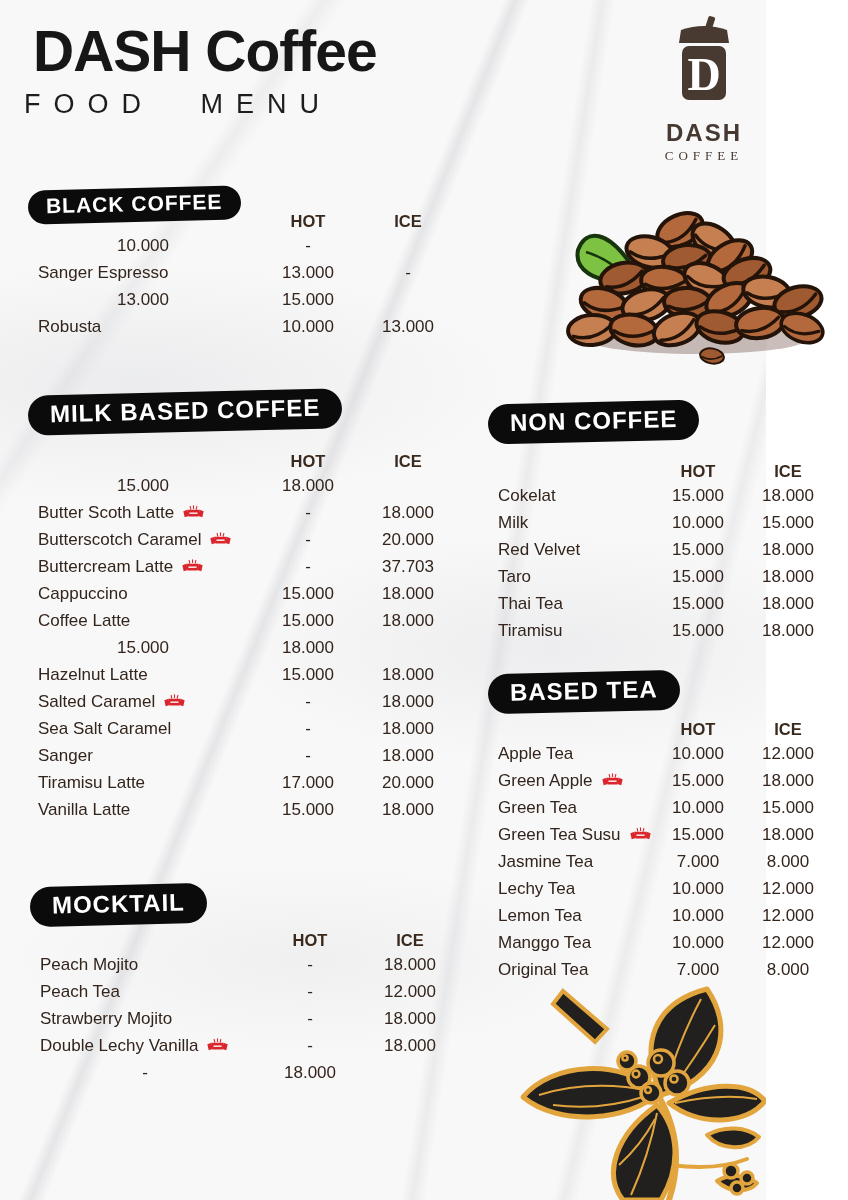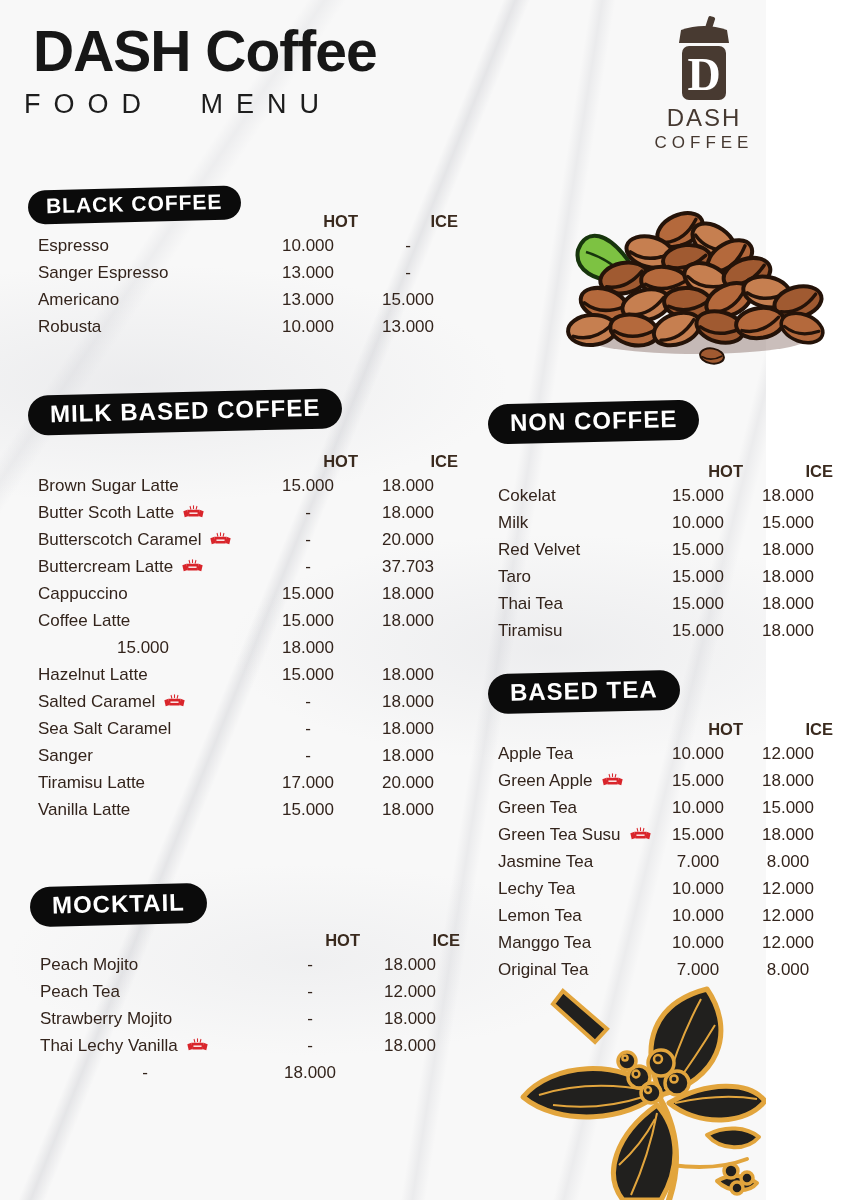--- a/index.html
+++ b/index.html
@@ -20,7 +20,7 @@
   .subtitle{position:absolute;left:24px;top:89px;font-size:27px;font-weight:400;color:#1d1d1d;letter-spacing:13px;word-spacing:26px}
   .logo{position:absolute;right:6px;top:16px;width:112px;text-align:center;color:#463931}
   .logo svg{display:block;margin:0 auto}
-  .logo-name{font-size:24px;font-weight:400;letter-spacing:2px;margin-top:2px}
+  .logo-name{font-size:24px;font-weight:700;letter-spacing:2px;margin-top:17px}
   .logo-sub{font-family:Liberation Sans, sans-serif;font-size:17px;letter-spacing:5px;margin-top:1px}
   
   .menu-sec{position:absolute}

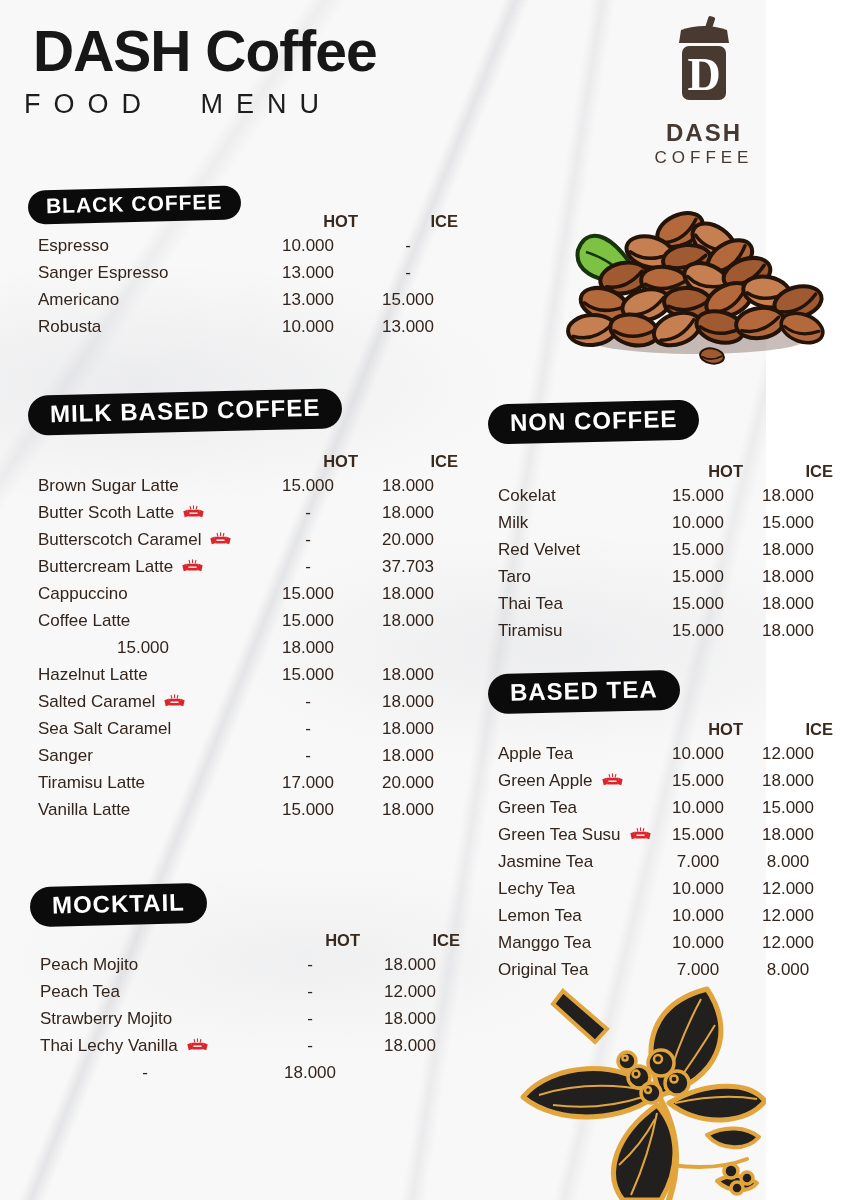--- a/index.html
+++ b/index.html
@@ -21,7 +21,7 @@
   .logo{position:absolute;right:6px;top:16px;width:112px;text-align:center;color:#463931}
   .logo svg{display:block;margin:0 auto}
   .logo-name{font-size:24px;font-weight:700;letter-spacing:2px;margin-top:17px}
-  .logo-sub{font-family:Liberation Sans, sans-serif;font-size:17px;letter-spacing:5px;margin-top:1px}
+  .logo-sub{font-family:Liberation Serif, serif;font-size:13px;letter-spacing:5px;margin-top:1px}
   
   .menu-sec{position:absolute}
   #sec-black{left:28px;top:188px;width:430px}

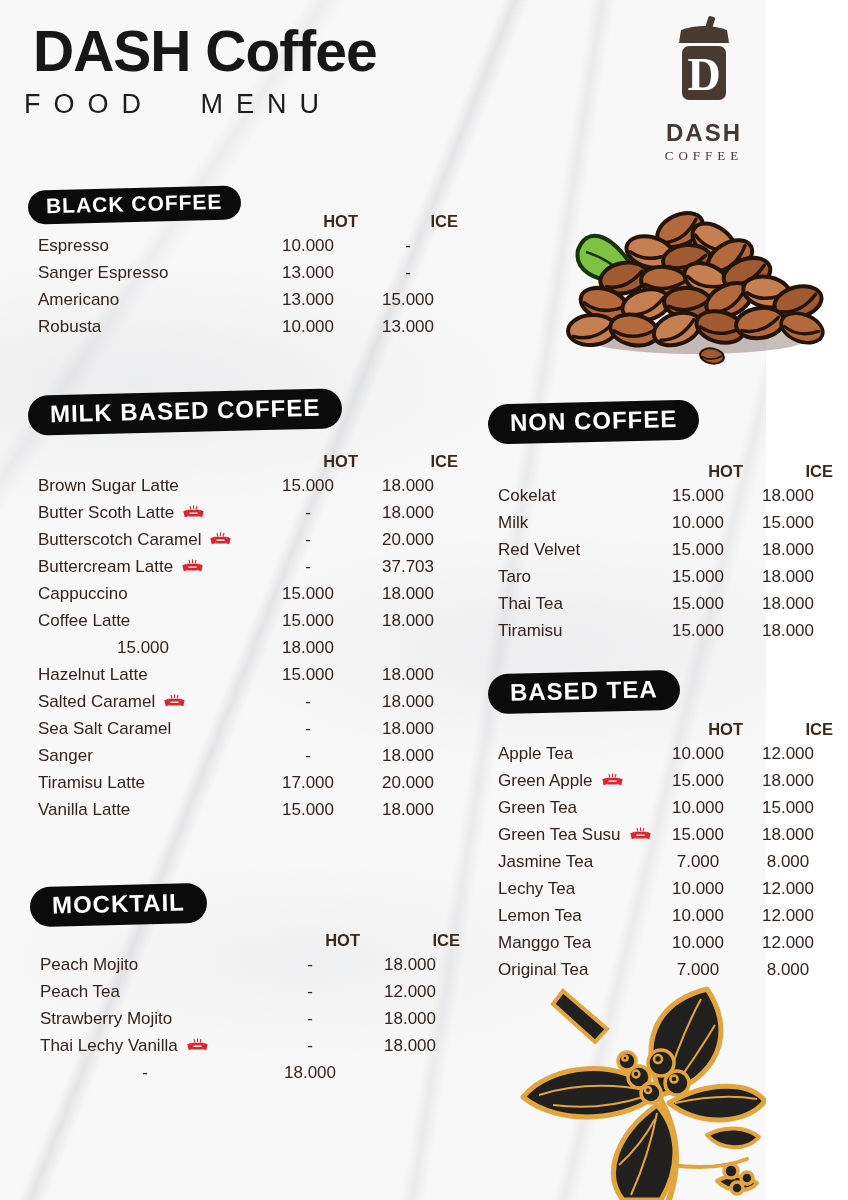--- a/index.html
+++ b/index.html
@@ -39,7 +39,7 @@
   #sec-non .head-row{margin-top:18px}
   #sec-tea .head-row{margin-top:6px}
   #sec-mock .head-row{margin-top:4px}
-  .head-row .col{text-align:right}
+  .head-row .col{text-align:center}
   .item-row{display:grid;grid-template-columns:1fr 100px 100px;height:27px;align-items:center;
     font-size:17px;color:#33241c}
   #sec-non .item-row,#sec-non .head-row,#sec-tea .item-row,#sec-tea .head-row{grid-template-columns:1fr 90px 90px}

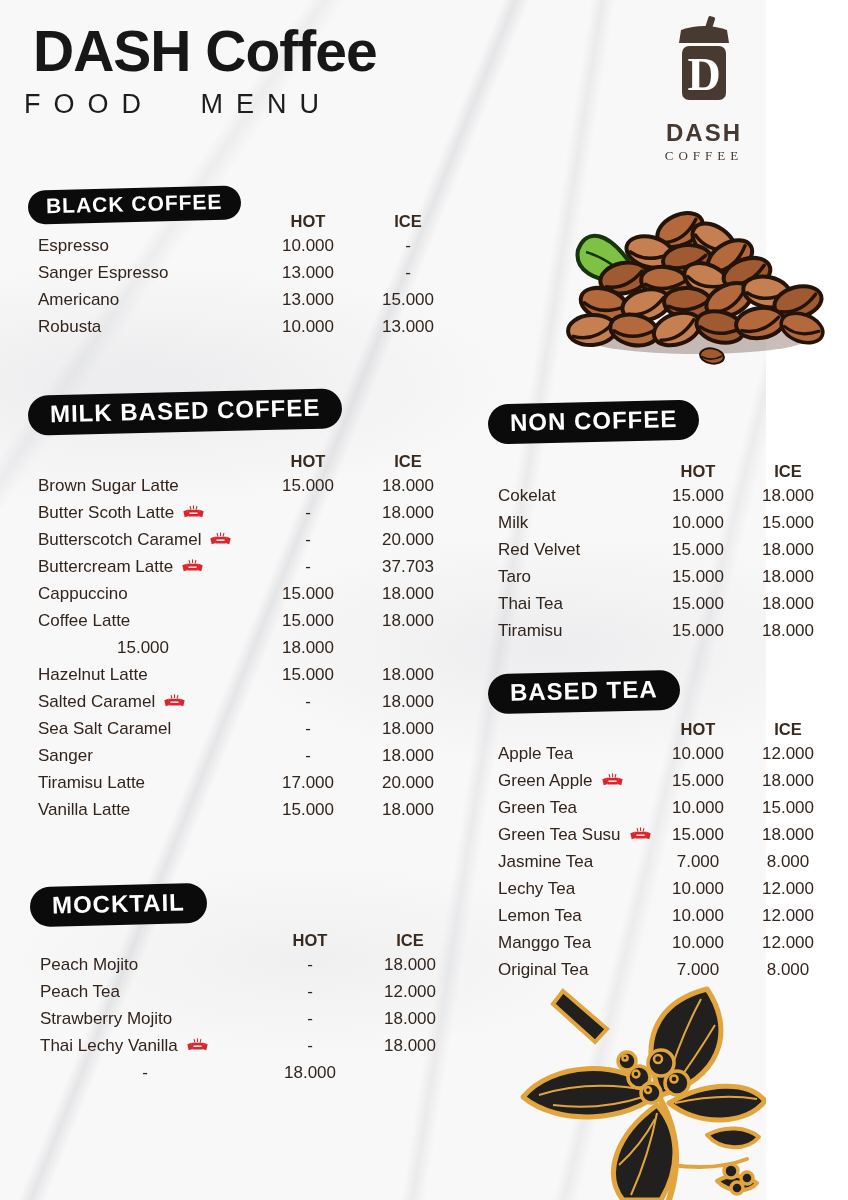--- a/index.html
+++ b/index.html
@@ -223,9 +223,6 @@
     </div>
     <div>
         <div class="item-row">
-          <span class="item-name">
-            <span>Espresso</span>
-          </span>
           <span class="price">10.000</span>
           <span class="price">-</span>
         </div>

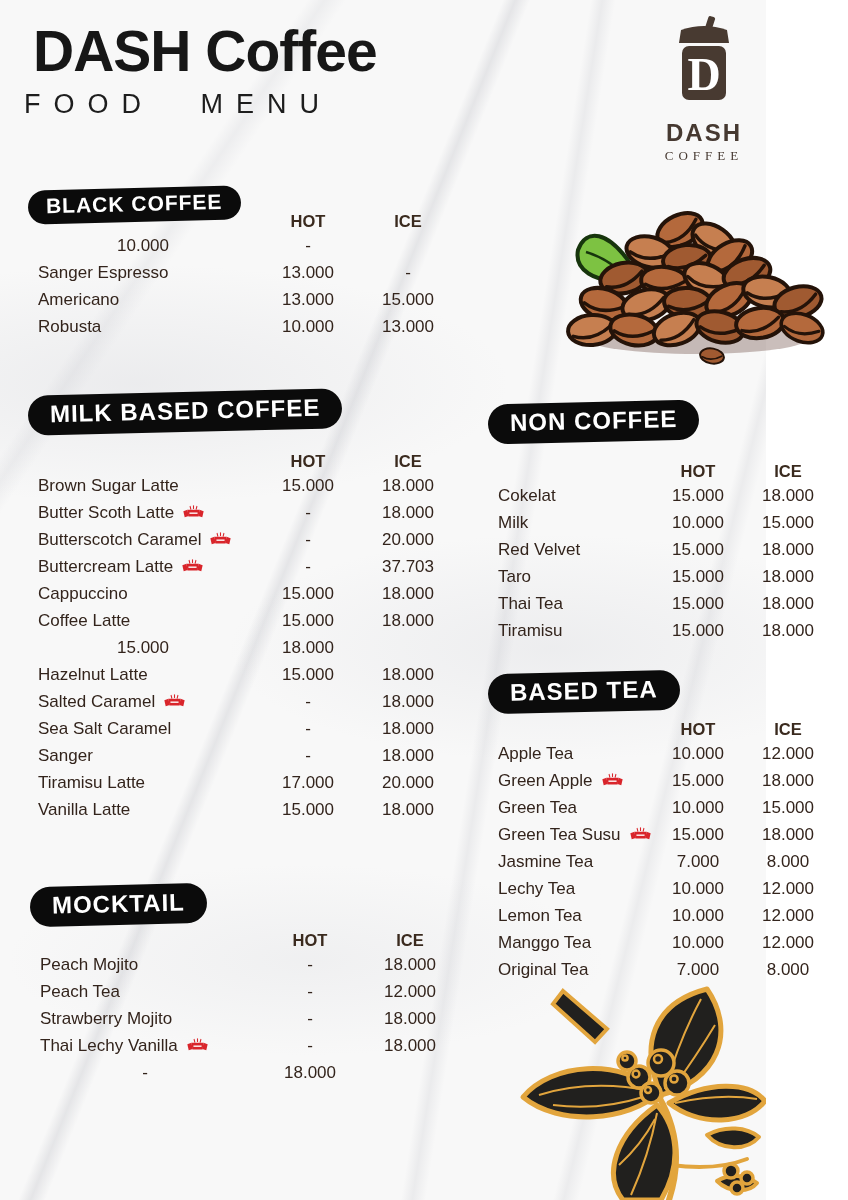--- a/index.html
+++ b/index.html
@@ -234,9 +234,6 @@
           <span class="price">-</span>
         </div>
         <div class="item-row">
-          <span class="item-name">
-            <span>Americano</span>
-          </span>
           <span class="price">13.000</span>
           <span class="price">15.000</span>
         </div>

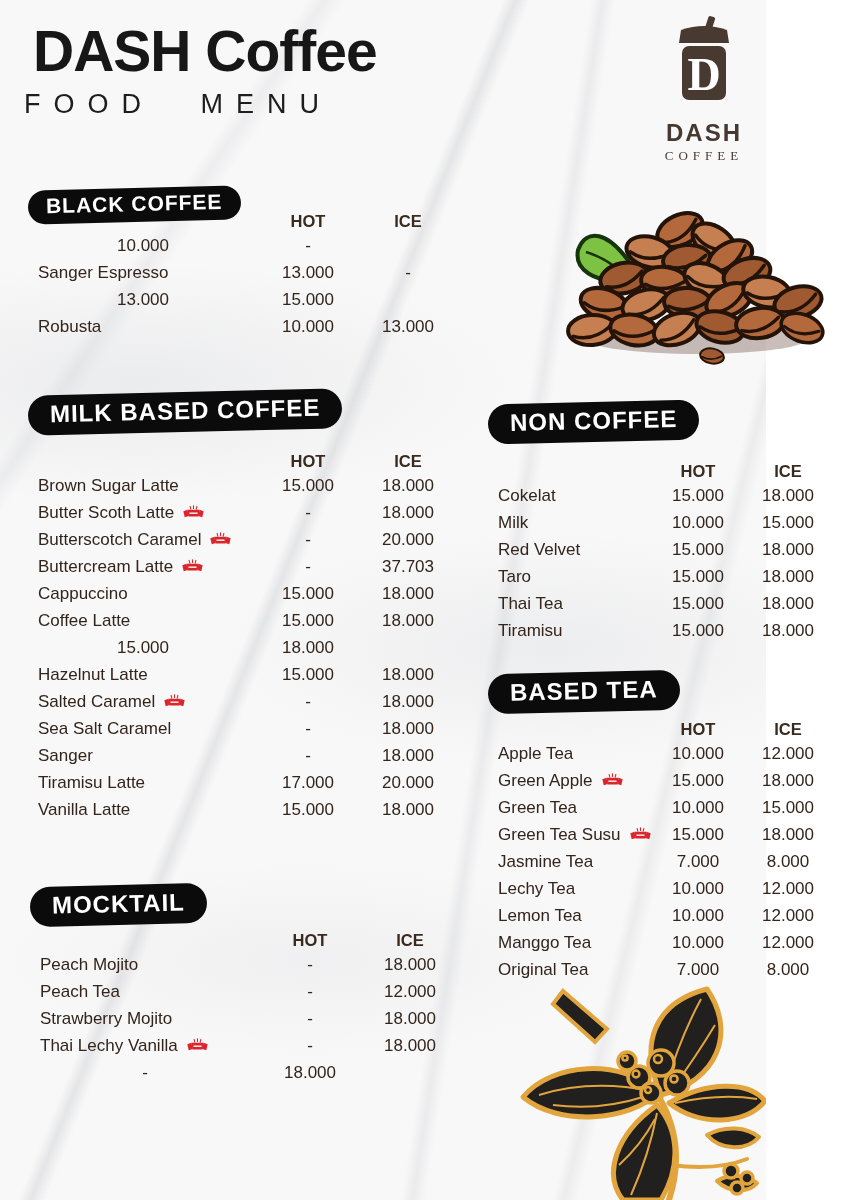--- a/index.html
+++ b/index.html
@@ -256,9 +256,6 @@
     </div>
     <div>
         <div class="item-row">
-          <span class="item-name">
-            <span>Brown Sugar Latte</span>
-          </span>
           <span class="price">15.000</span>
           <span class="price">18.000</span>
         </div>

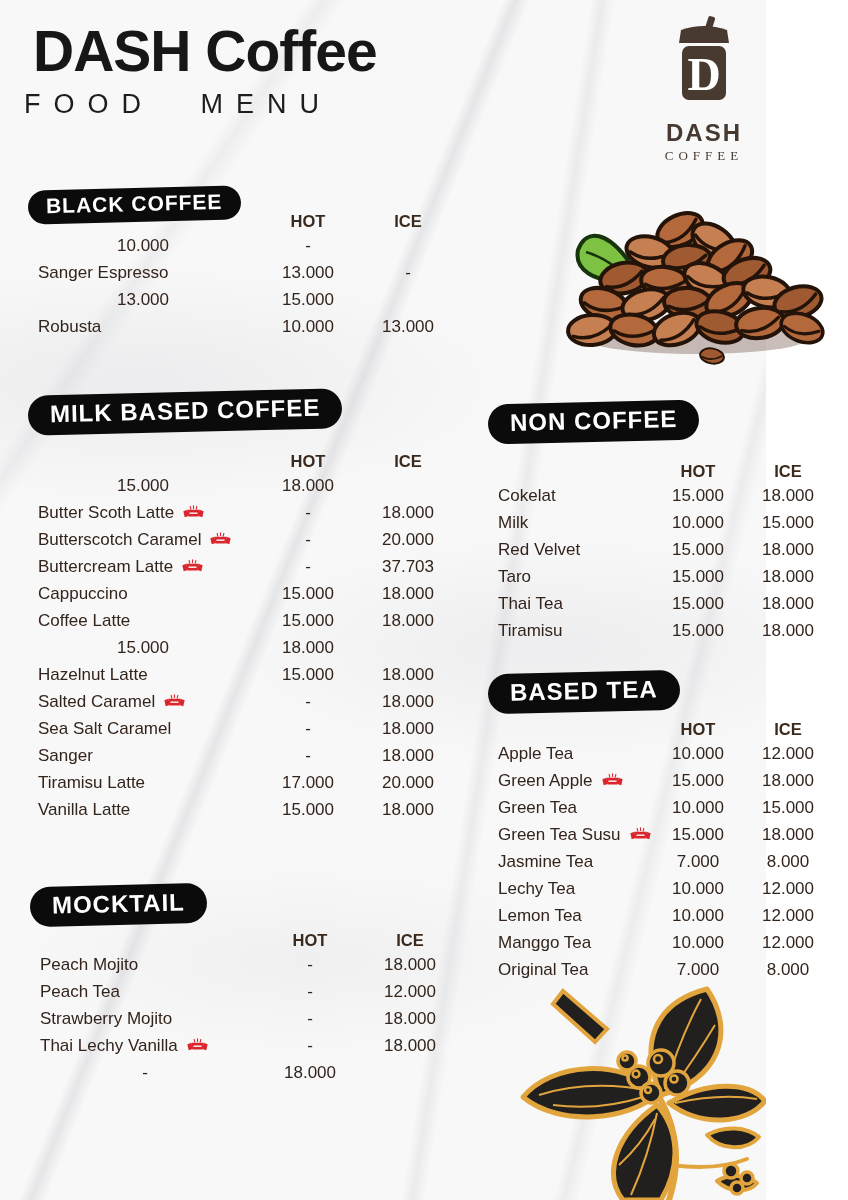--- a/index.html
+++ b/index.html
@@ -579,7 +579,7 @@
         </div>
         <div class="item-row">
           <span class="item-name">
-            <span>Thai Lechy Vanilla</span>
+            <span>Double Lechy Vanilla</span>
             <span class="badge">
               <svg viewBox="0 0 34 22" width="23" height="15">
                 <g stroke="#d9252b" stroke-width="1.6" fill="none" stroke-linecap="round">

